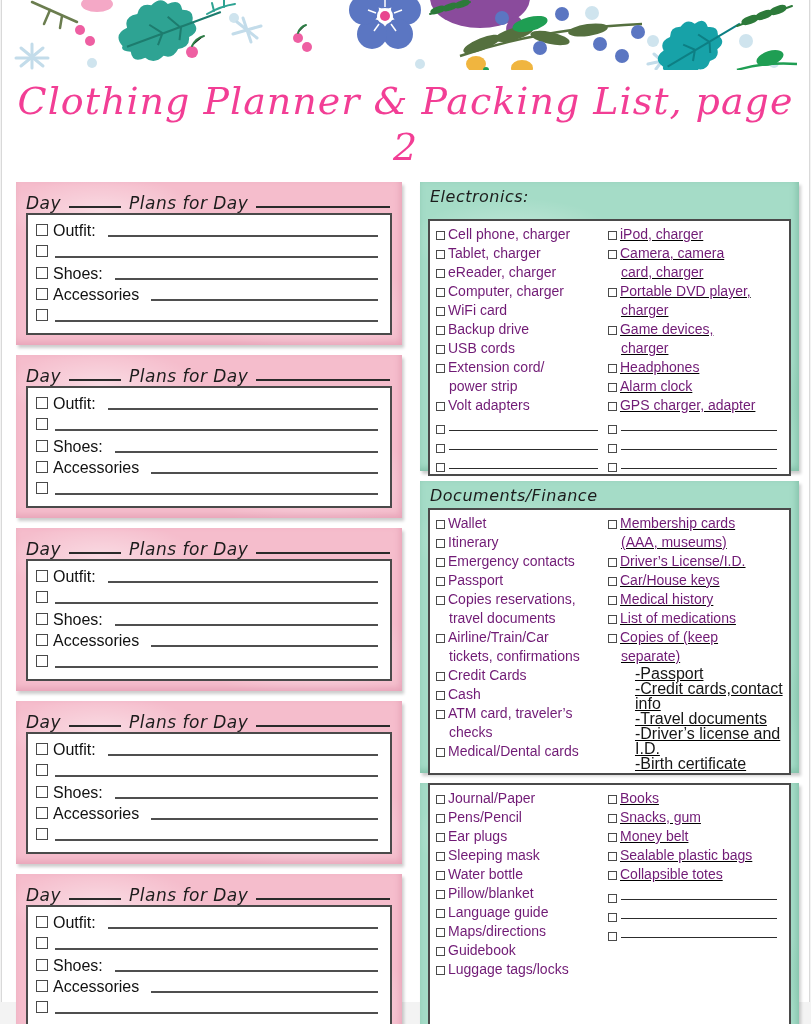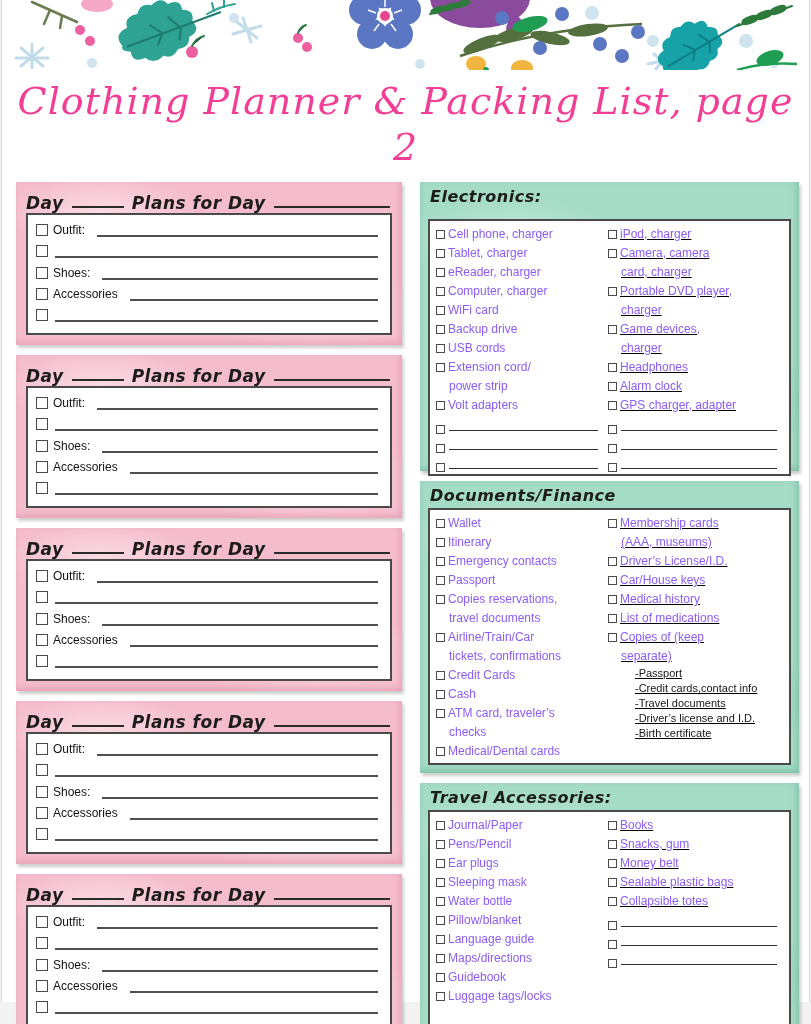--- a/index.html
+++ b/index.html
@@ -24,7 +24,7 @@
   .right-col { flex: 1; display: flex; flex-direction: column; }
   
   .hw {
-    font-family: "DejaVu Sans", sans-serif; font-style: italic; font-weight: 700;
+    font-family: "DejaVu Sans", sans-serif; font-style: italic; font-weight: 400;
     color: #1c1c1c; letter-spacing: 0.5px;
   }
   

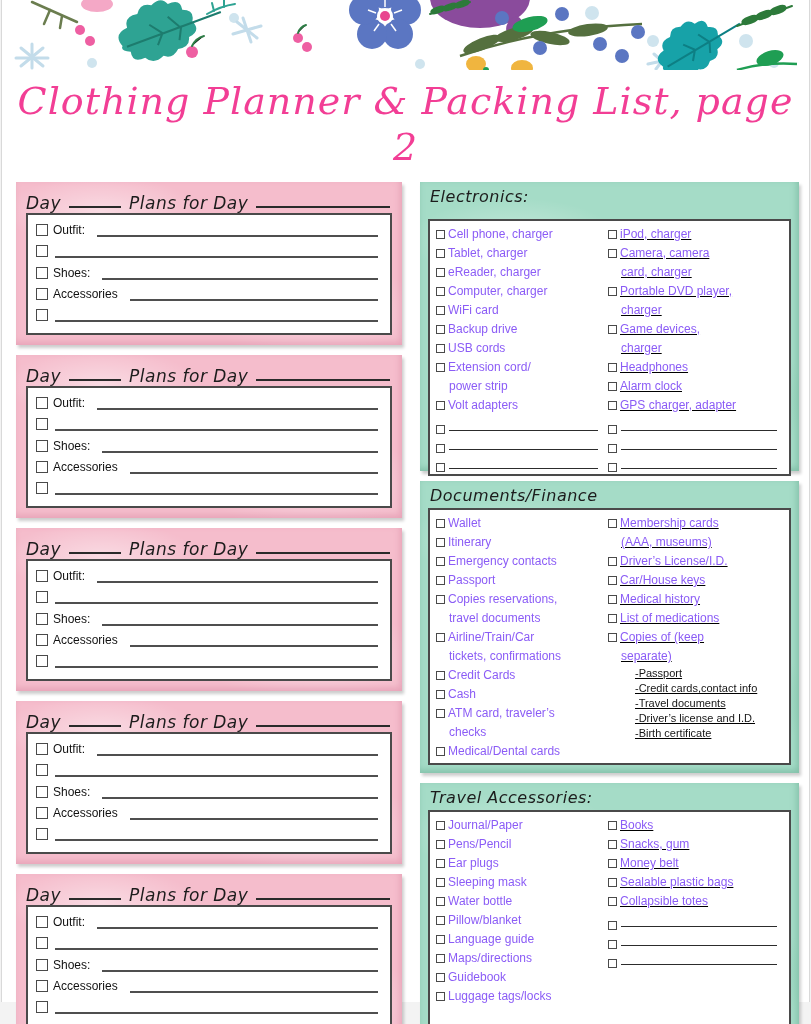--- a/index.html
+++ b/index.html
@@ -47,7 +47,7 @@
     flex: 1; background: #ffffff; border: 2px solid #4a4a4a;
     padding: 5px 8px 7px 8px; display: flex; flex-direction: column; justify-content: space-between;
   }
-  .day-row { display: flex; align-items: flex-end; flex: 1; font-size: 12px; color: #111; }
+  .day-row { display: flex; align-items: flex-end; flex: 1; font-size: 16px; color: #111; }
   .day-row .checkbox { margin-bottom: 5px; }
   .day-row-label { margin-left: 2px; line-height: 21px; }
   .write-line { flex: 1; border-bottom: 2px solid #4f4f4f; margin: 0 4px 4px 4px; }

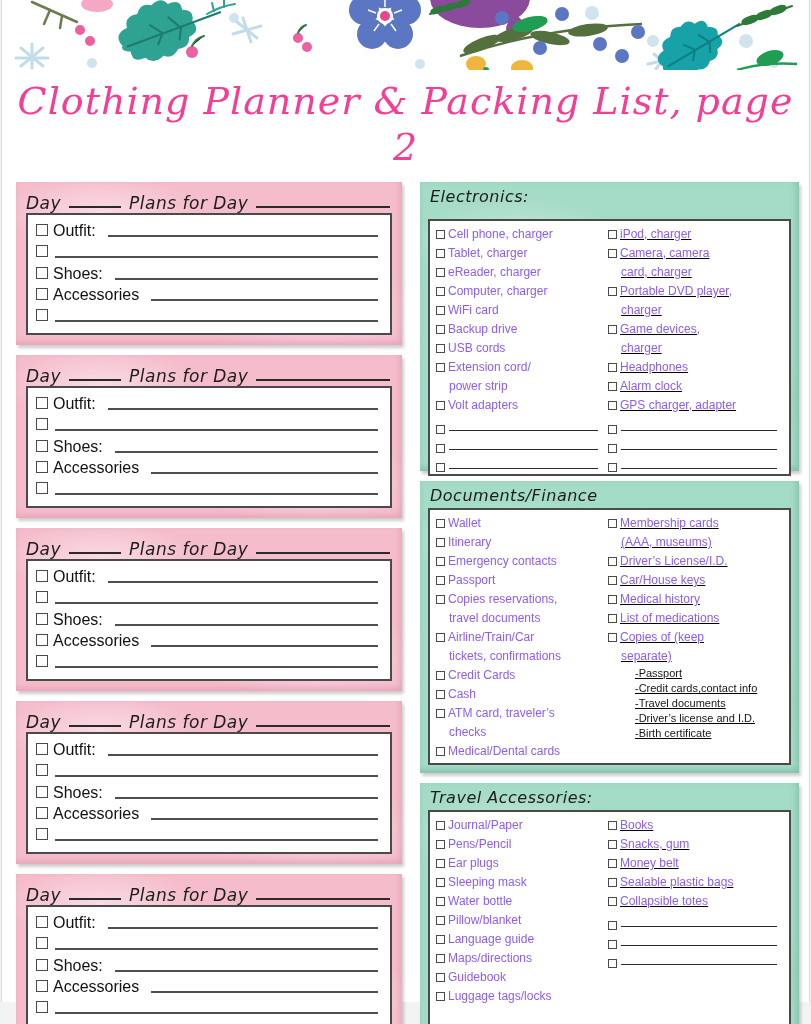--- a/index.html
+++ b/index.html
@@ -74,7 +74,7 @@
   .list-col.c0 { width: 49%; }
   .list-col.c1 { width: 51%; text-decoration: underline; }
   .list-item {
-    font-size: 12px; line-height: 19px; color: #8b5cf6;
+    font-size: 14px; line-height: 19px; color: #701a75;
     padding-left: 13px; text-indent: -13px;
   }
   .item-text { white-space: pre-line; }

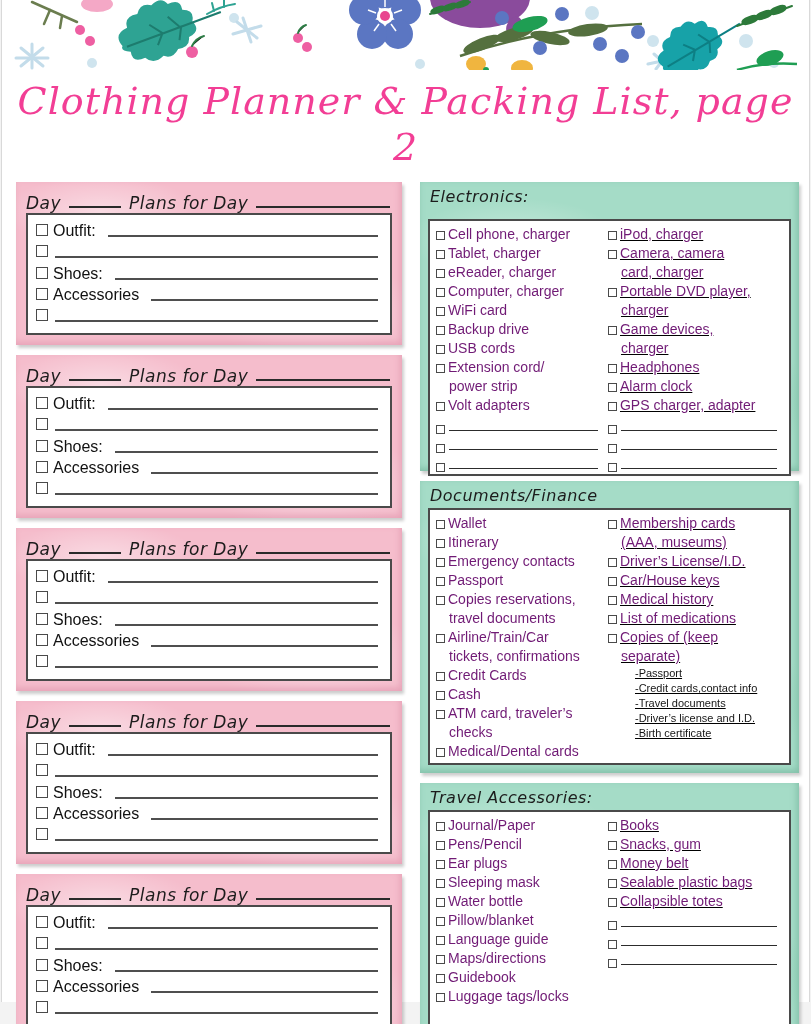--- a/index.html
+++ b/index.html
@@ -80,7 +80,7 @@
   .item-text { white-space: pre-line; }
   .list-item.blank { display: flex; align-items: flex-end; padding-left: 0; text-indent: 0; height: 19px; }
   .blank-line { flex: 1; border-bottom: 1.5px solid #2c2c2c; margin: 0 10px 3px 1px; }
-  .subitems { margin-left: 27px; font-size: 11px; line-height: 15px; color: #161616; }
+  .subitems { margin-left: 27px; font-size: 16px; line-height: 15px; color: #161616; }
   
   .checkbox {
     display: inline-block; border: 1.5px solid #4a4a4a; background: #fff;

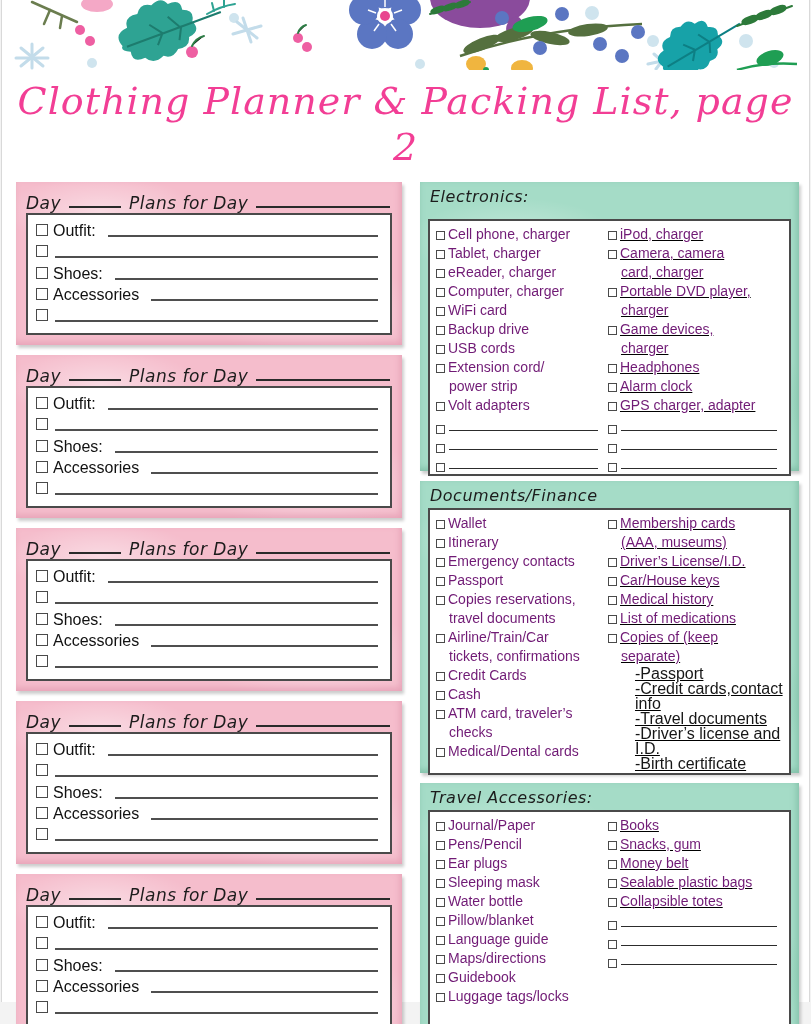--- a/index.html
+++ b/index.html
@@ -494,7 +494,6 @@
           </div>
         </section>
         <section class="list-box list-box-2">
-          <div class="list-title hw">Travel Accessories:</div>
           <div class="list-inner">
             <div class="list-col c0">
               <div class="list-item"><span class="checkbox"></span><span class="item-text">Journal/Paper</span></div>

